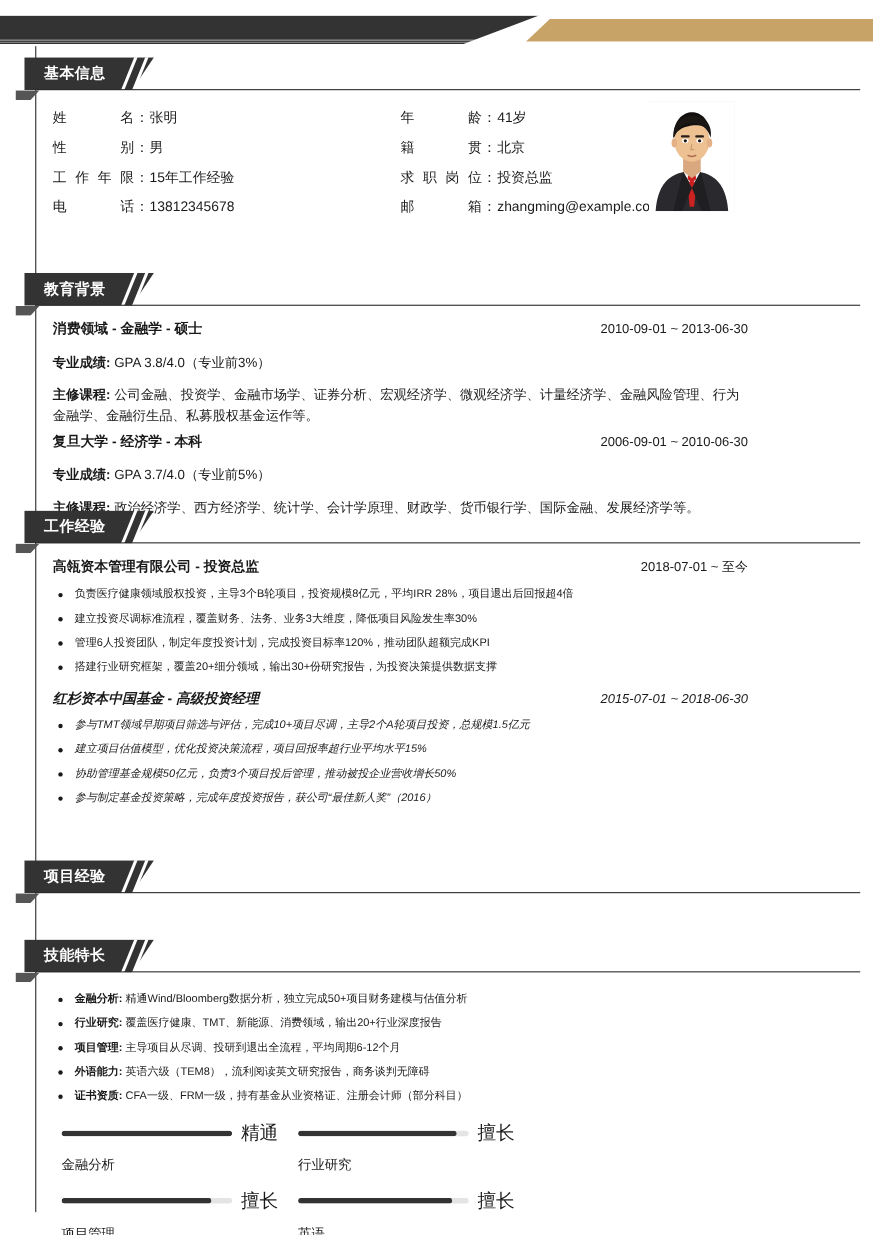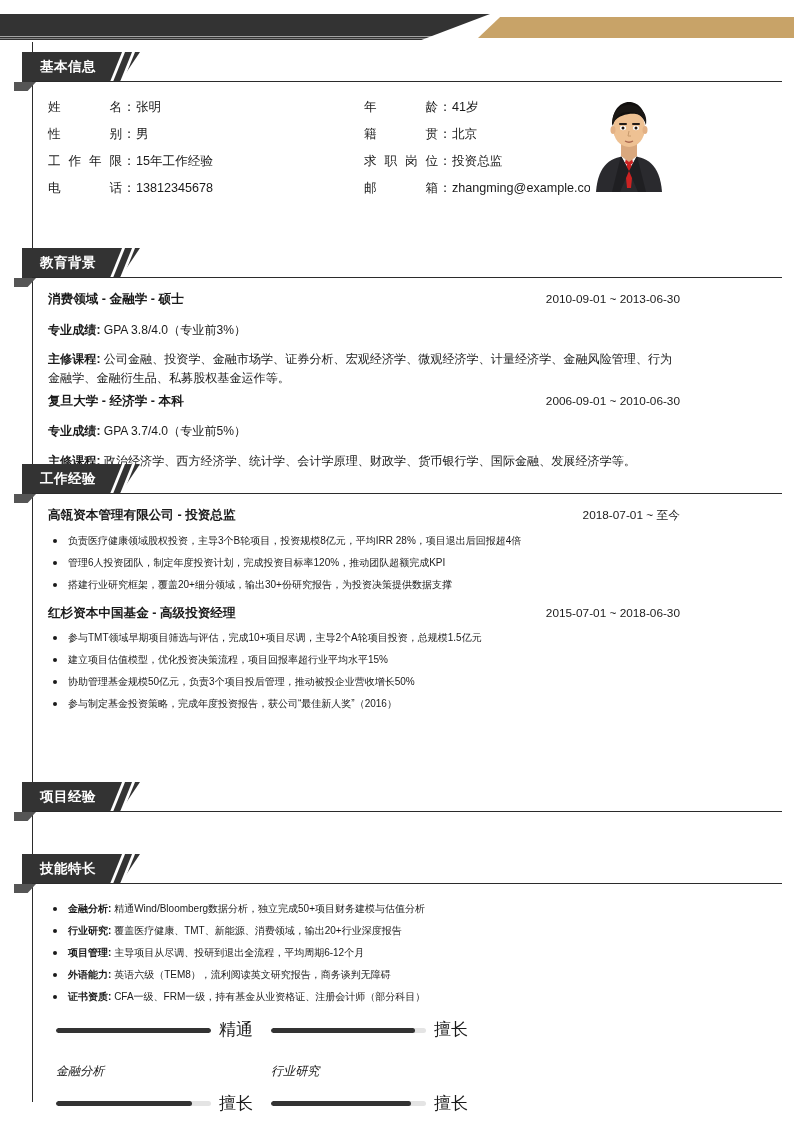--- a/index.html
+++ b/index.html
@@ -464,6 +464,7 @@
         </div>
         <ul class="bullets">
           <li>负责医疗健康领域股权投资，主导3个B轮项目，投资规模8亿元，平均IRR 28%，项目退出后回报超4倍</li>
+          <li>建立投资尽调标准流程，覆盖财务、法务、业务3大维度，降低项目风险发生率30%</li>
           <li>管理6人投资团队，制定年度投资计划，完成投资目标率120%，推动团队超额完成KPI</li>
           <li>搭建行业研究框架，覆盖20+细分领域，输出30+份研究报告，为投资决策提供数据支撑</li>
         </ul>

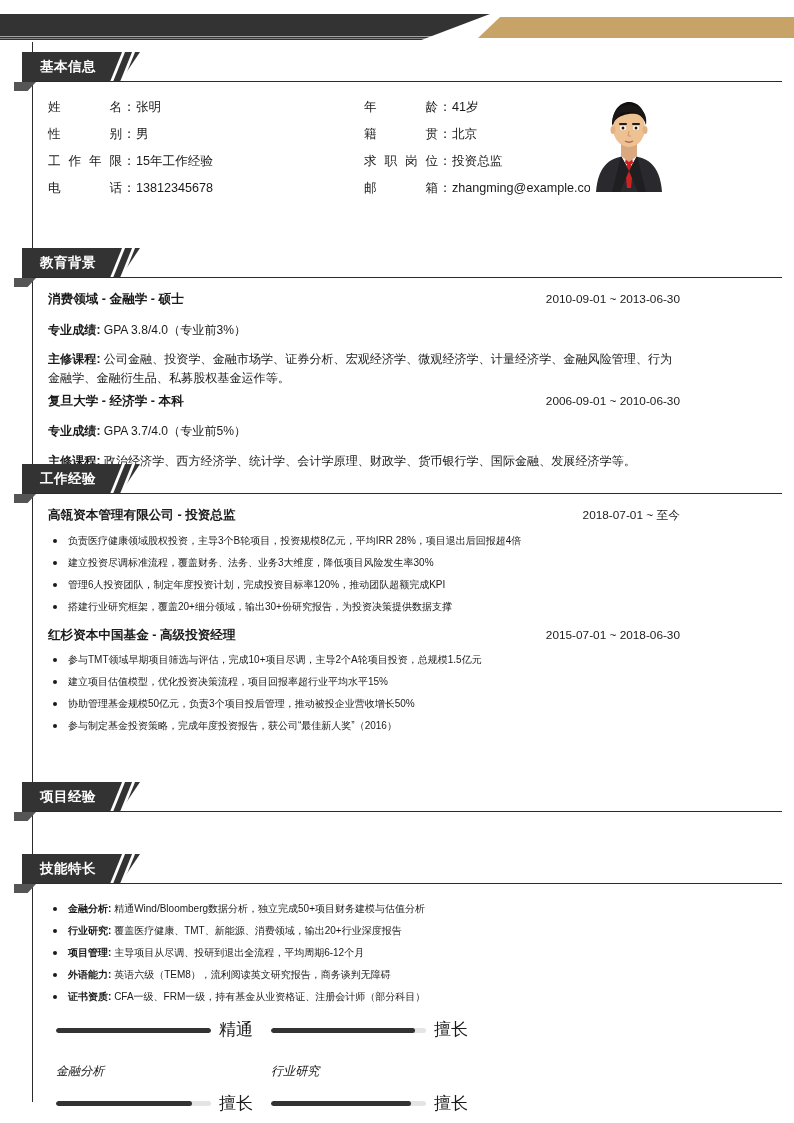--- a/index.html
+++ b/index.html
@@ -470,7 +470,7 @@
         </ul>
       </div>
 
-      <div style="margin-top:12px;">
+      <div style="margin-top:12px;font-style:italic;">
         <div class="entry-head">
           <span class="entry-title">红杉资本中国基金 - 高级投资经理</span>
           <span class="entry-date">2015-07-01 ~ 2018-06-30</span>

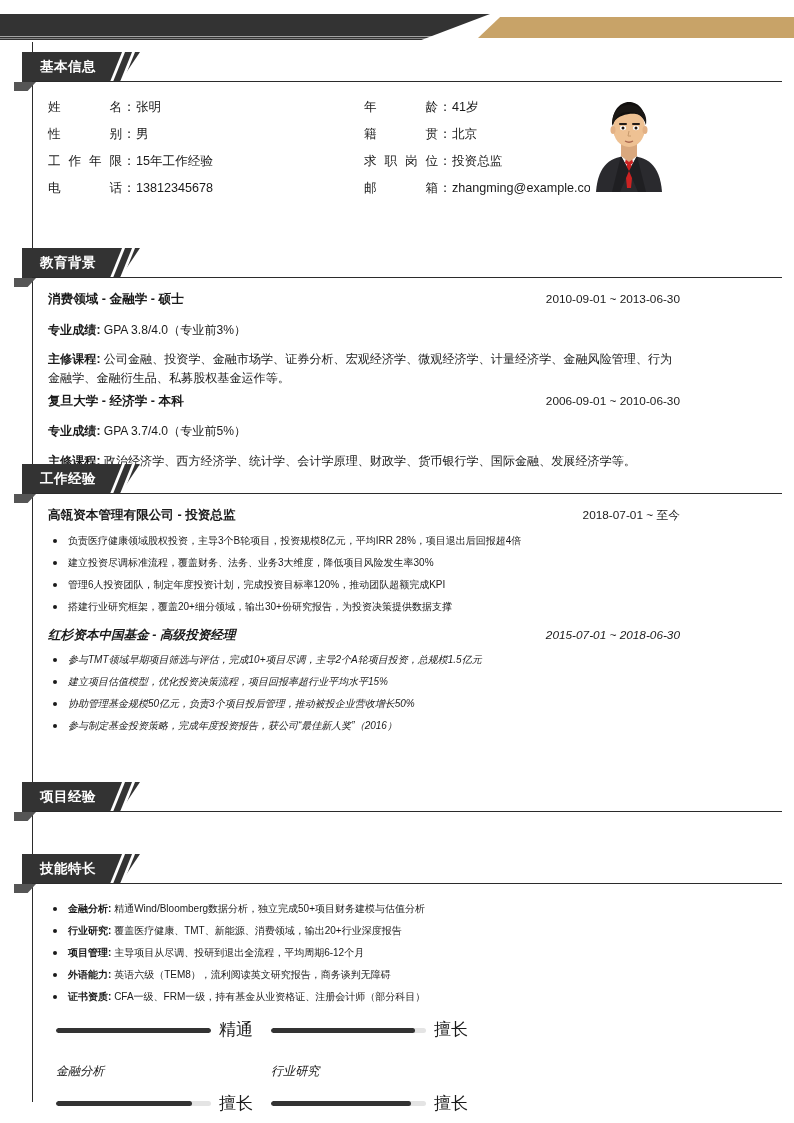--- a/index.html
+++ b/index.html
@@ -253,9 +253,8 @@
     white-space: nowrap;
   }
   .bar-name {
-    margin-top: 25px;
+    margin-top: 13px;
     font-size: 12.1px;
-    font-style: italic;
   }
 </style>
 </head>

